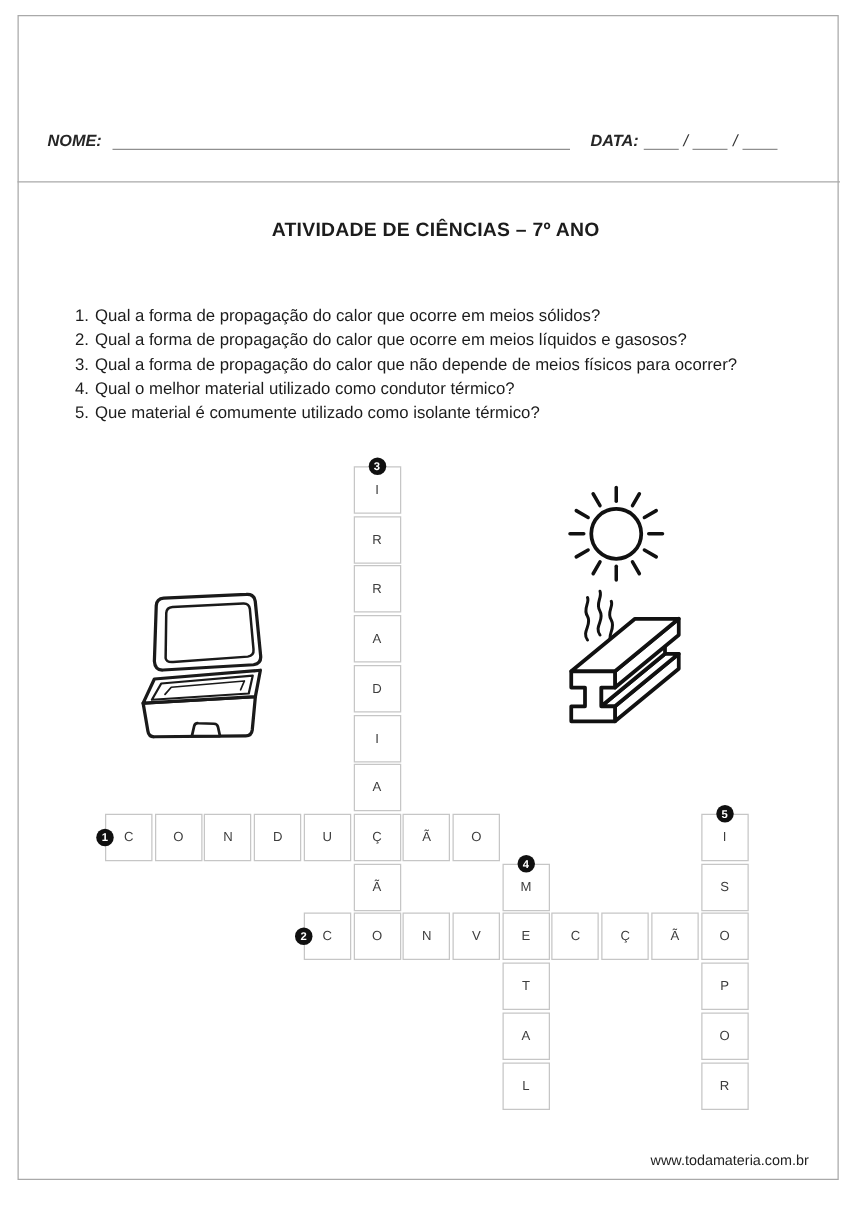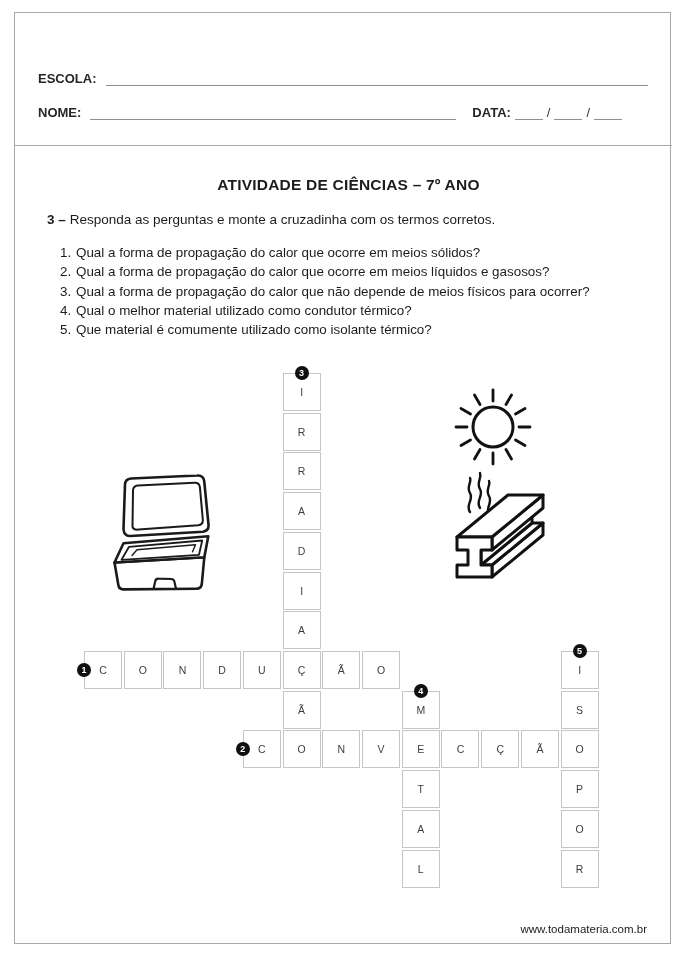--- a/index.html
+++ b/index.html
@@ -43,10 +43,6 @@
   <div class="header-divider"></div>
 
 
-  <div class="field-row school-row">
-    <span>ESCOLA:</span>
-    <span class="write-line school-line"></span>
-  </div>
 
   <div class="field-row name-row">
     <span>NOME:</span>

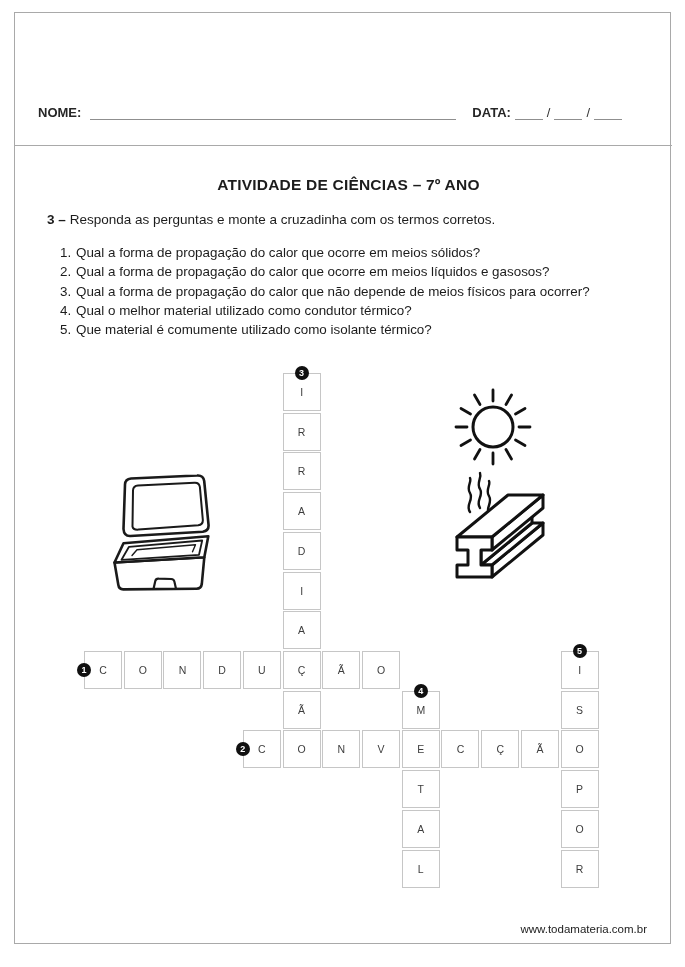--- a/index.html
+++ b/index.html
@@ -12,7 +12,7 @@
         letter-spacing:-0.8px;color:#111;}
   .field-row{position:absolute;display:flex;align-items:flex-end;font-size:13px;font-weight:bold;color:#262626;}
   .school-row{left:38px;top:68px;width:610px;}
-  .name-row{left:38px;top:102px;width:617px;}
+  .name-row{left:38px;top:102px;width:617px;font-style:italic;}
   .write-line{border-bottom:1.6px solid #8f8f8f;height:17px;}
   .school-line{flex:1;margin-left:9px;}
   .name-line{flex:1;margin-left:9px;margin-right:16px;max-width:366px;}

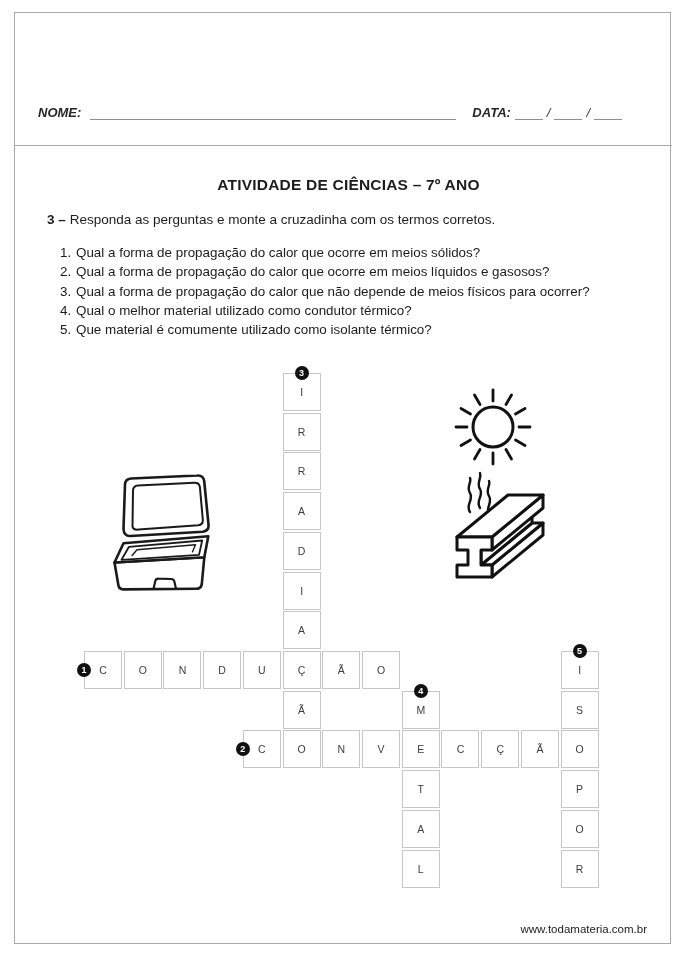--- a/index.html
+++ b/index.html
@@ -57,9 +57,6 @@
 
   <div class="title">ATIVIDADE DE CIÊNCIAS – 7º ANO</div>
 
-  <div class="exercise">
-    <b>3 –</b><span>Responda as perguntas e monte a cruzadinha com os termos corretos.</span>
-  </div>
 
   <div class="questions">
     <div class="q-item">

